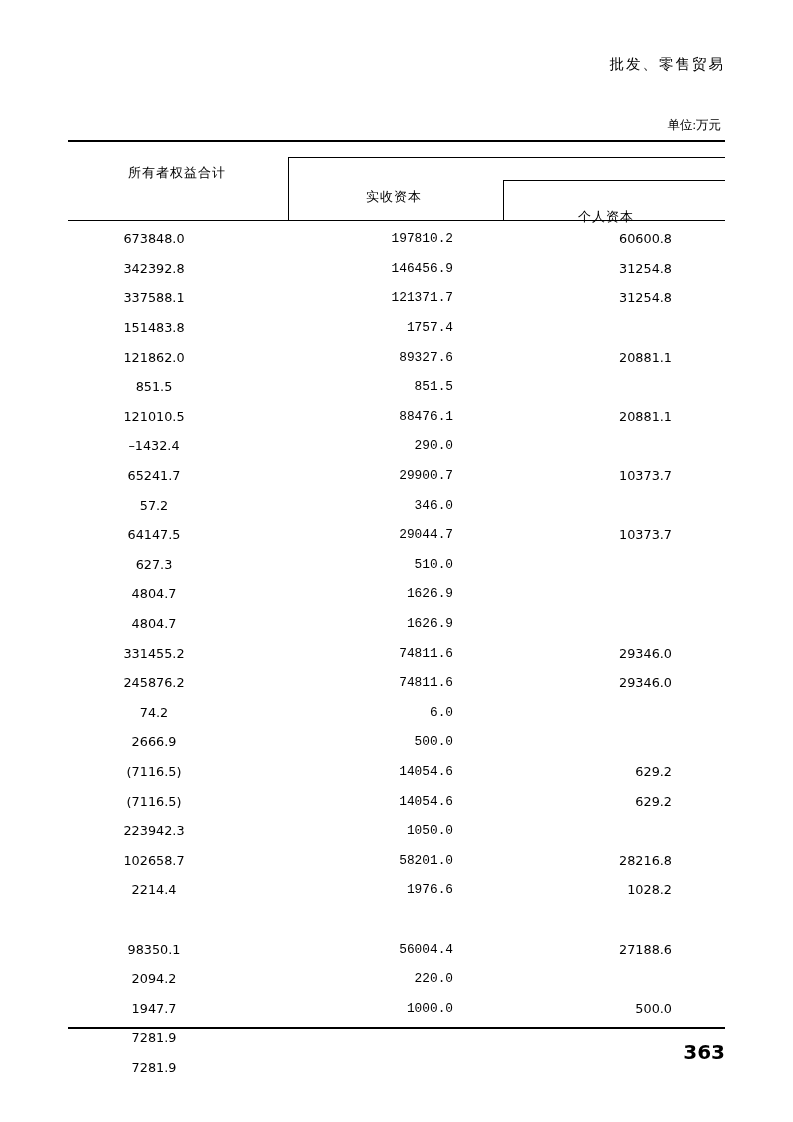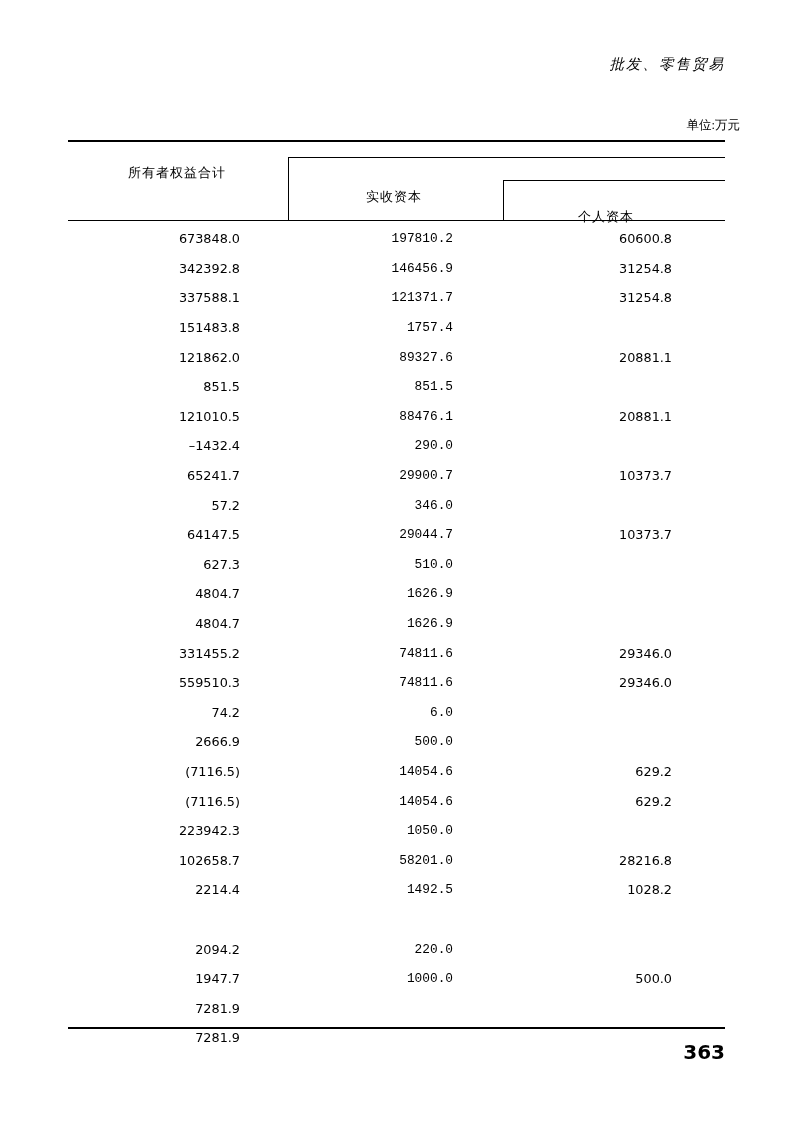--- a/index.html
+++ b/index.html
@@ -31,7 +31,6 @@
     letter-spacing: 2px;
     font-family: "DejaVu Sans", "Liberation Sans", sans-serif;
     white-space: nowrap;
-    font-style: italic;
   }
   .unit-note {
     position: absolute;

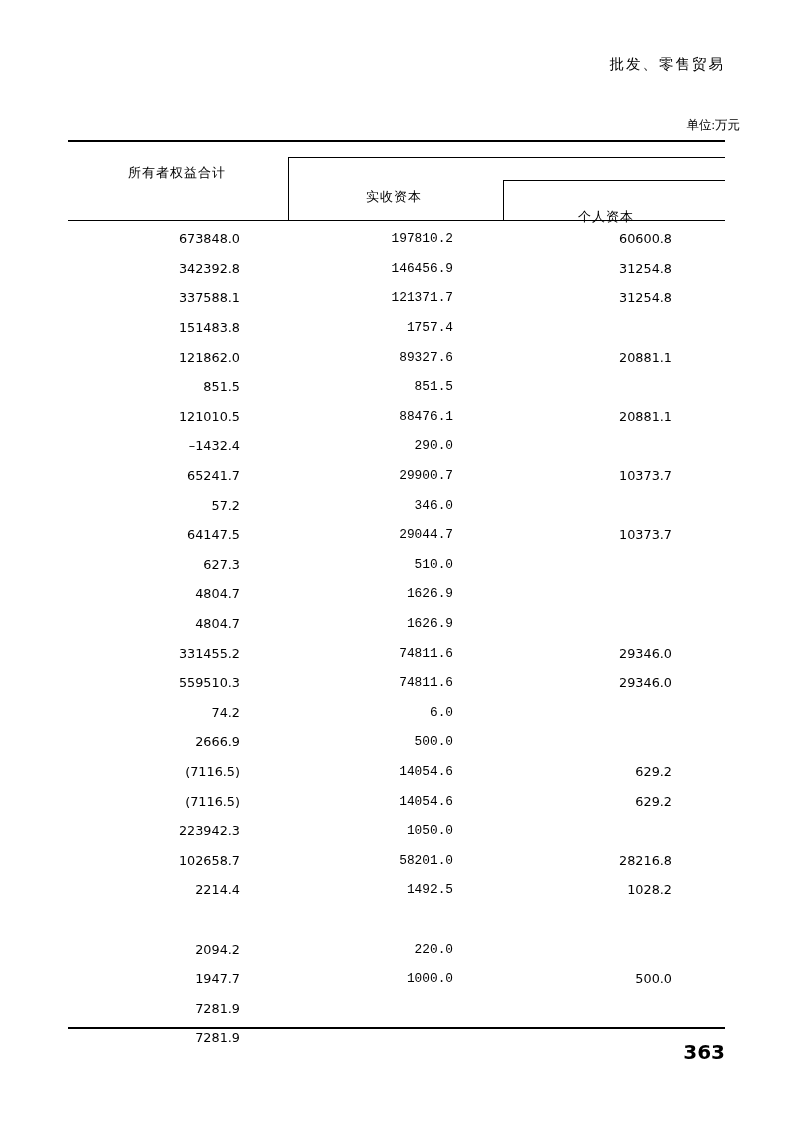--- a/index.html
+++ b/index.html
@@ -35,7 +35,7 @@
   .unit-note {
     position: absolute;
     top: 117px;
-    right: 53px;
+    right: 72px;
     font-size: 12.5px;
     font-family: Liberation Serif, serif;
     white-space: nowrap;

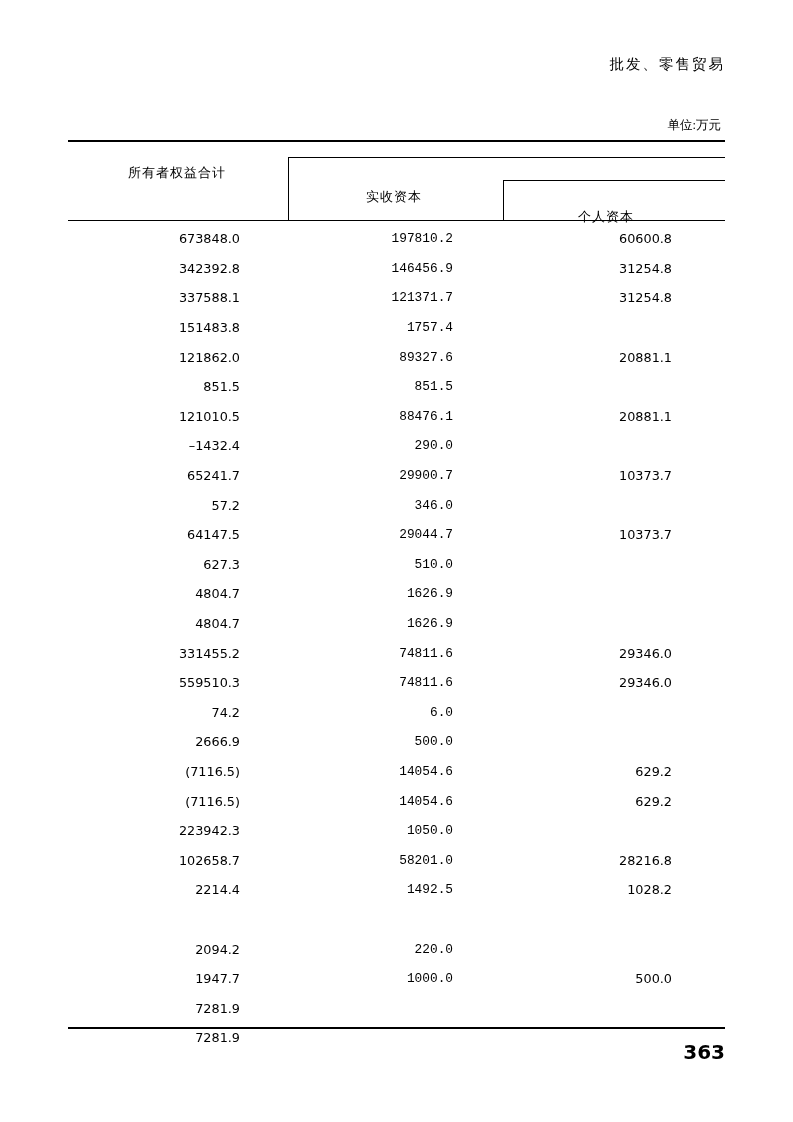--- a/index.html
+++ b/index.html
@@ -143,7 +143,7 @@
     text-align: right;
     white-space: nowrap;
   }
-  .c1 { width: 196px; padding-right: 24px; box-sizing: border-box; }
+  .c1 { width: 196px; padding-right: 24px; box-sizing: border-box; text-align: center; }
   .c2 { width: 218px; padding-right: 29px; box-sizing: border-box; font-family: Liberation Mono, monospace; }
   .c3 { width: 222px; padding-right: 32px; box-sizing: border-box; }
 

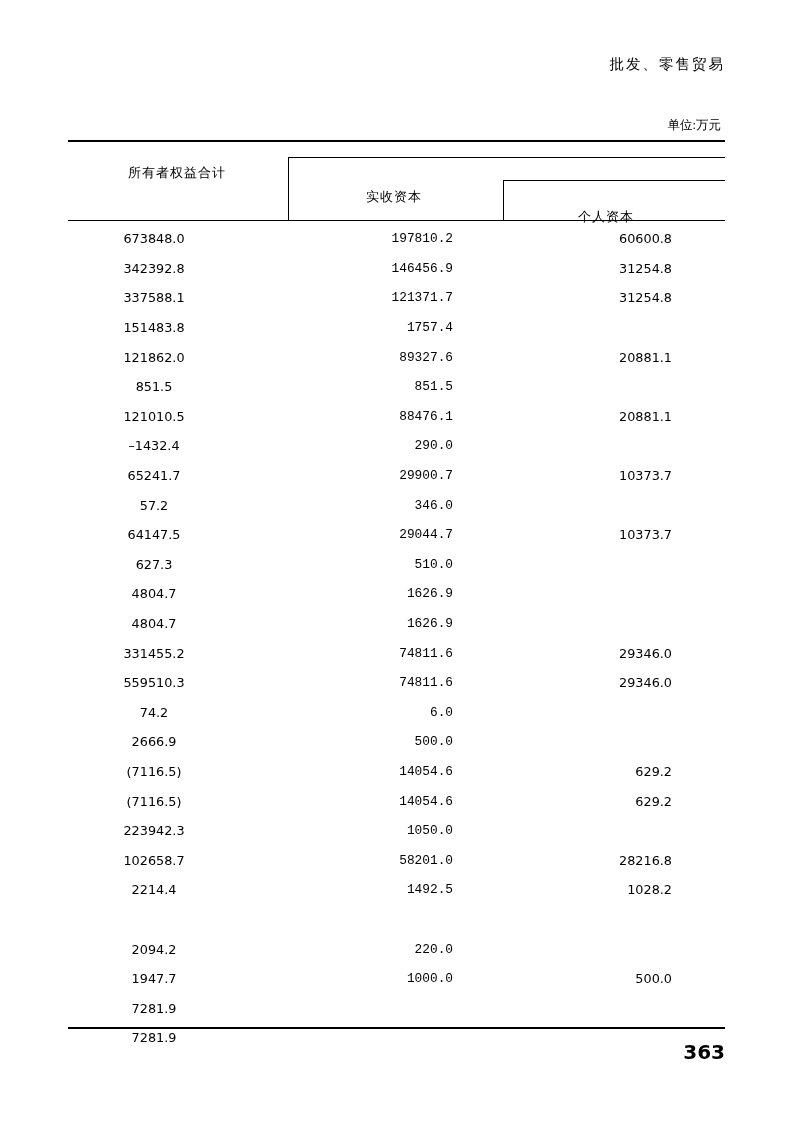--- a/index.html
+++ b/index.html
@@ -259,7 +259,7 @@
           <div class="cell c3">29346.0</div>
         </div>
         <div class="row">
-          <div class="cell c1">559510.3</div>
+          <div class="cell c1">245876.2</div>
           <div class="cell c2">74811.6</div>
           <div class="cell c3">29346.0</div>
         </div>

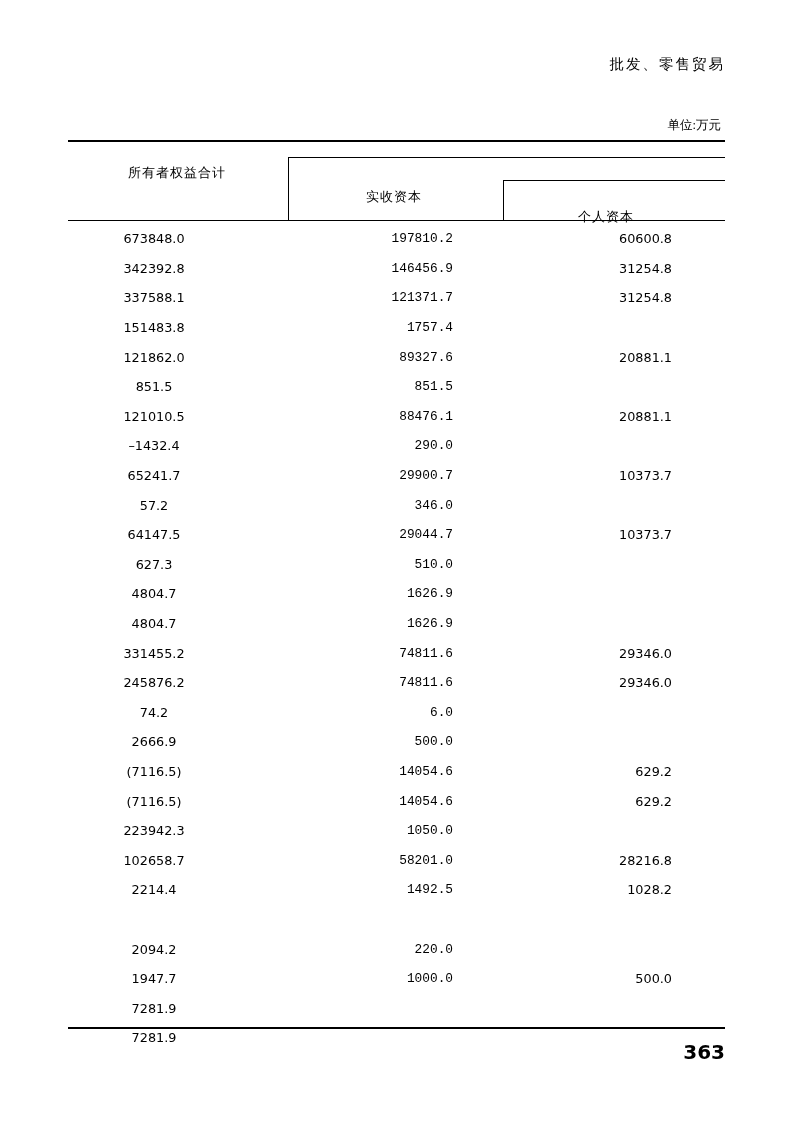--- a/index.html
+++ b/index.html
@@ -295,7 +295,7 @@
         </div>
         <div class="row">
           <div class="cell c1">2214.4</div>
-          <div class="cell c2">1492.5</div>
+          <div class="cell c2">1976.6</div>
           <div class="cell c3">1028.2</div>
         </div>
         <div class="row">

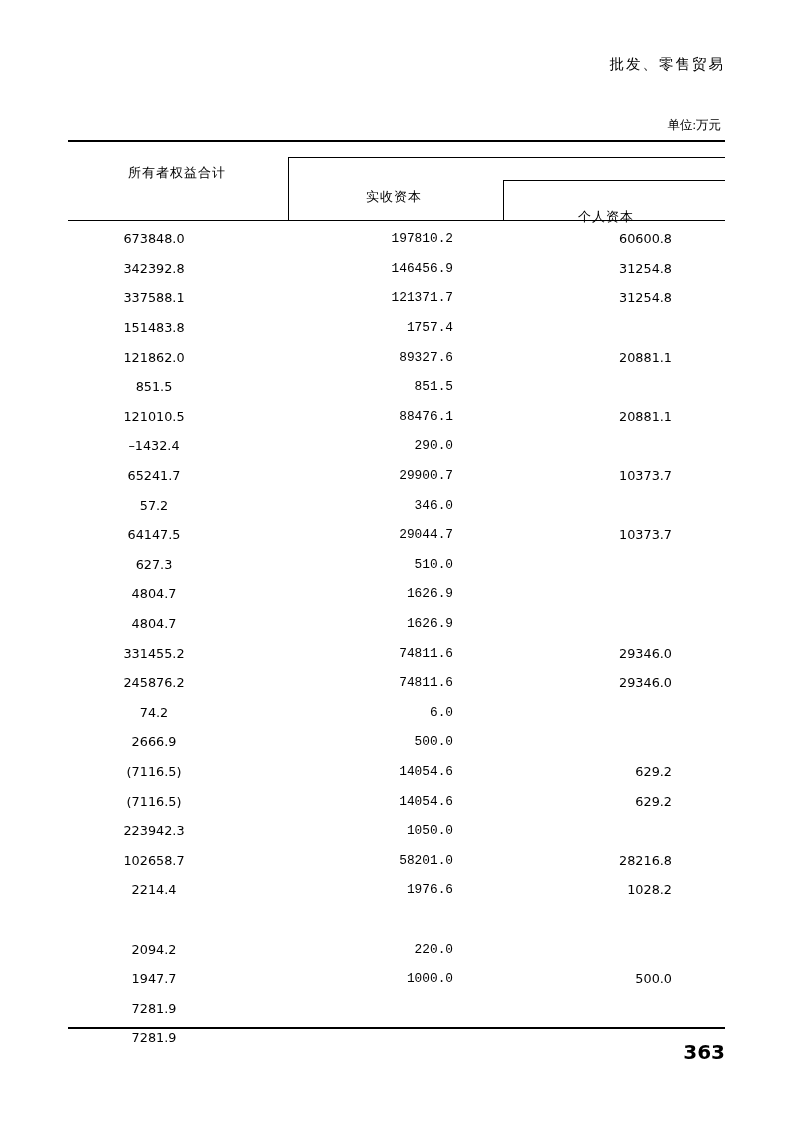--- a/index.html
+++ b/index.html
@@ -304,6 +304,11 @@
           <div class="cell c3"></div>
         </div>
         <div class="row">
+          <div class="cell c1">98350.1</div>
+          <div class="cell c2">56004.4</div>
+          <div class="cell c3">27188.6</div>
+        </div>
+        <div class="row">
           <div class="cell c1">2094.2</div>
           <div class="cell c2">220.0</div>
           <div class="cell c3"></div>

